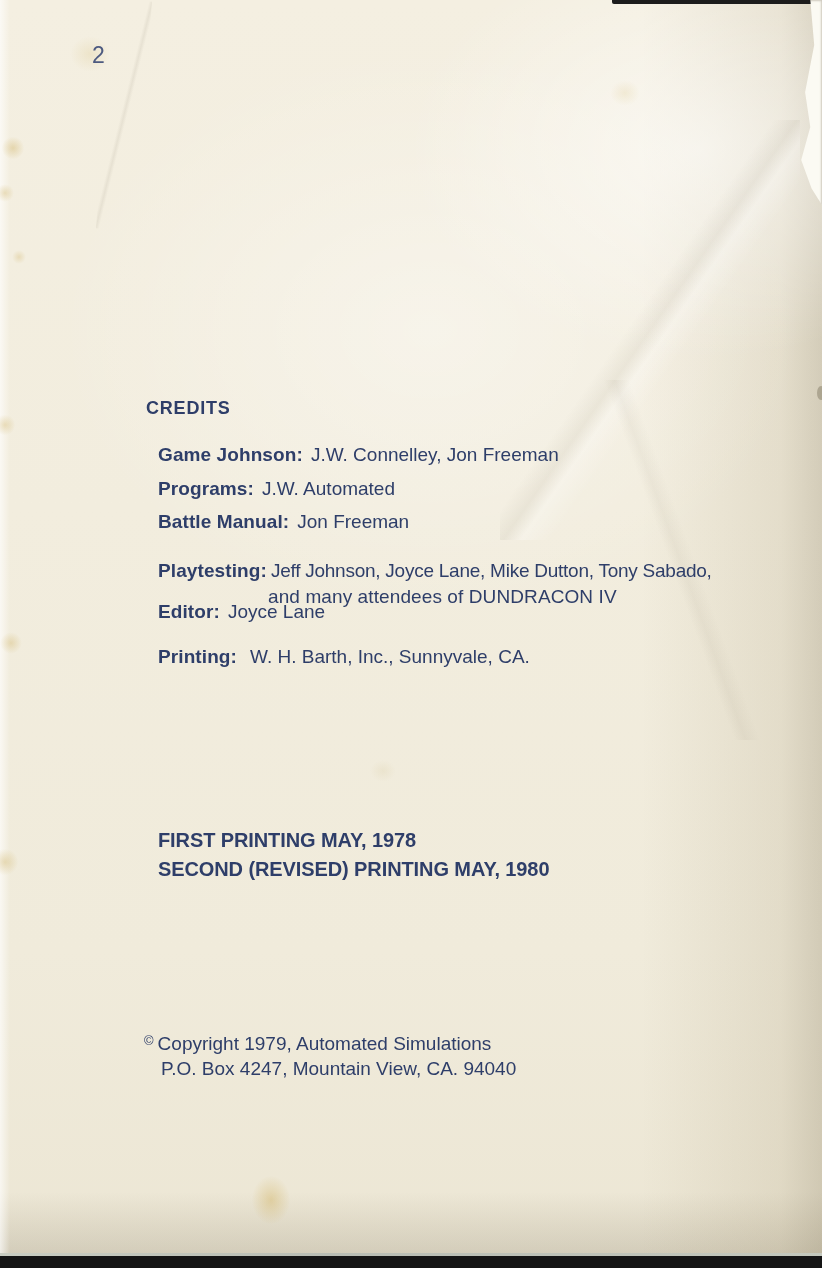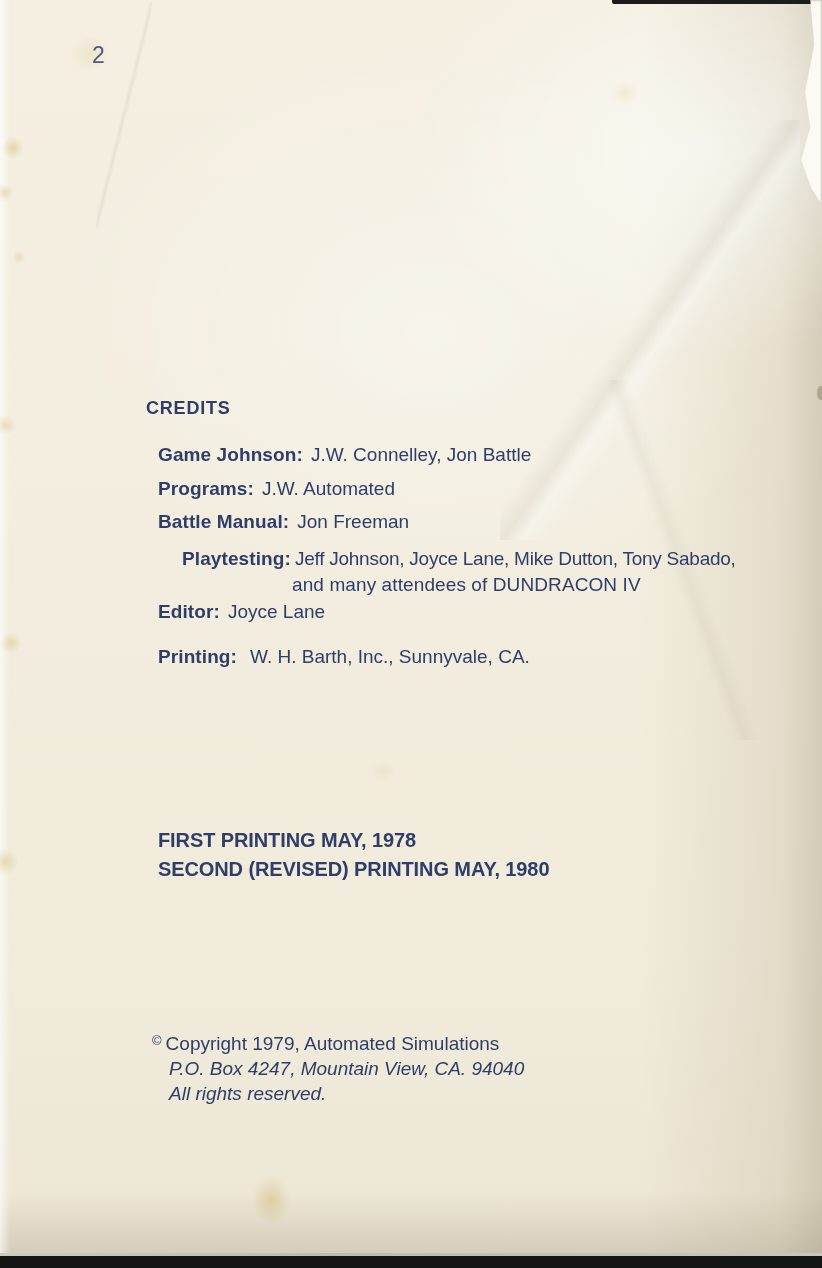--- a/index.html
+++ b/index.html
@@ -142,7 +142,7 @@
 <div class="credits-heading">CREDITS</div>
 
 <div class="credit-row row-0">
-  <span class="label">Game Johnson:</span><span class="value">J.W. Connelley, Jon Battle</span>
+  <span class="label">Game Johnson:</span><span class="value">J.W. Connelley, Jon Freeman</span>
 </div>
 <div class="credit-row row-1">
   <span class="label">Programs:</span><span class="value">J.W. Automated</span>

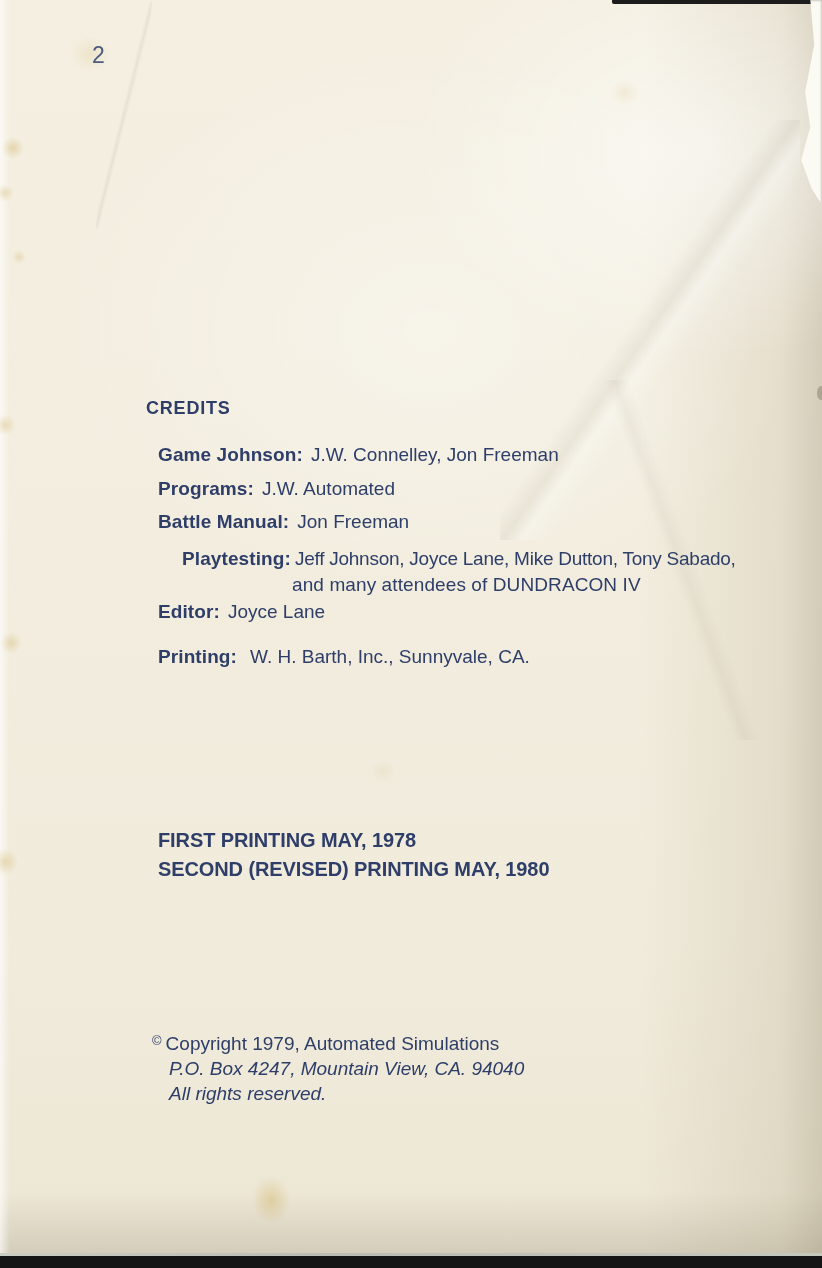--- a/index.html
+++ b/index.html
@@ -94,7 +94,7 @@
   .row-0 { top: 444px; }
   .row-1 { top: 478px; }
   .row-2 { top: 511px; }
-  .row-3 { top: 548px; letter-spacing: -0.25px; margin-left: 24px; }
+  .row-3 { top: 560px; letter-spacing: -0.25px; }
   .row-3 .label { margin-right: 4px; }
   .row-3 .cont { margin-left: 110px; margin-top: 4px; letter-spacing: 0.1px; }
   .row-4 { top: 601px; }

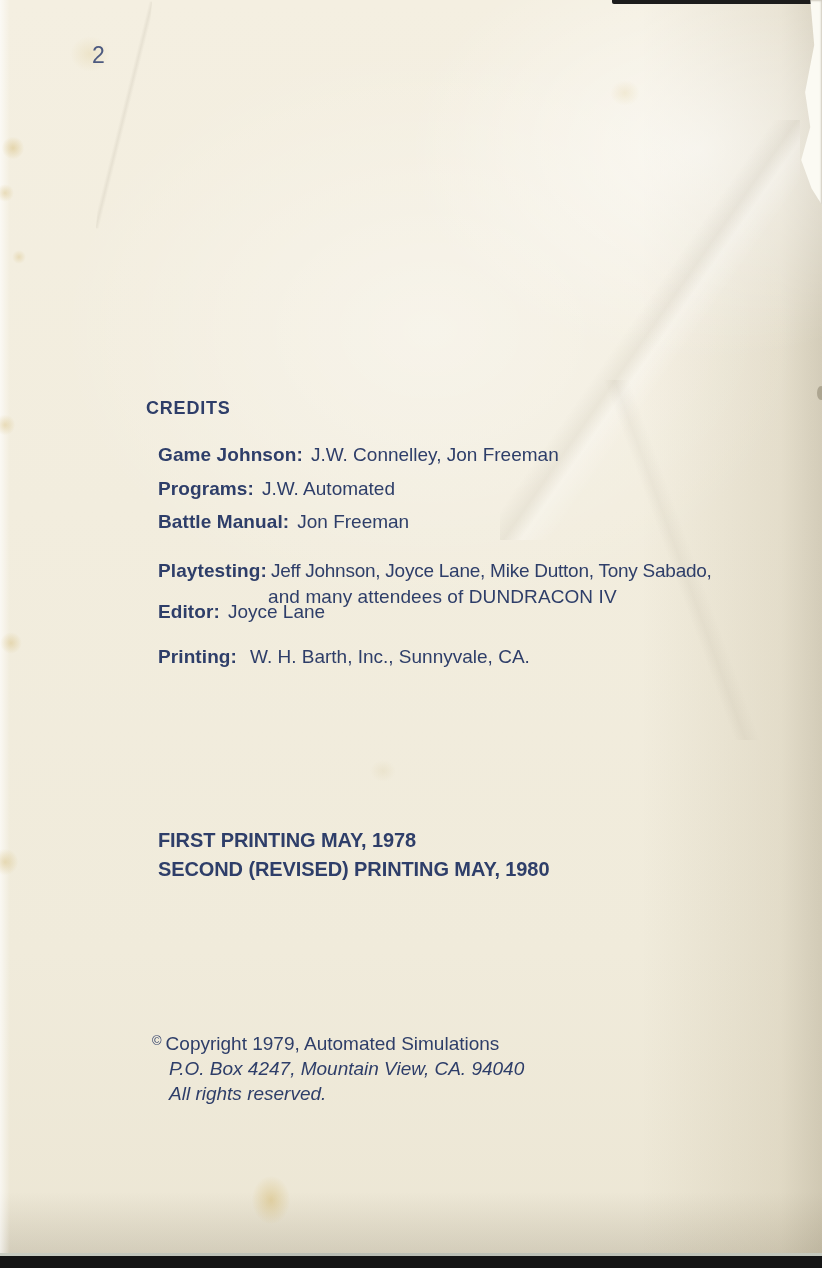--- a/index.html
+++ b/index.html
@@ -106,7 +106,7 @@
     line-height: 28.5px; letter-spacing: -0.1px; white-space: nowrap;
   }
   .copyright {
-    position: absolute; left: 152px; top: 1028px;
+    position: absolute; left: 144px; top: 1028px;
     font-size: 19px; color: var(--ink); line-height: 25px; white-space: nowrap;
   }
   .copyright .csym {

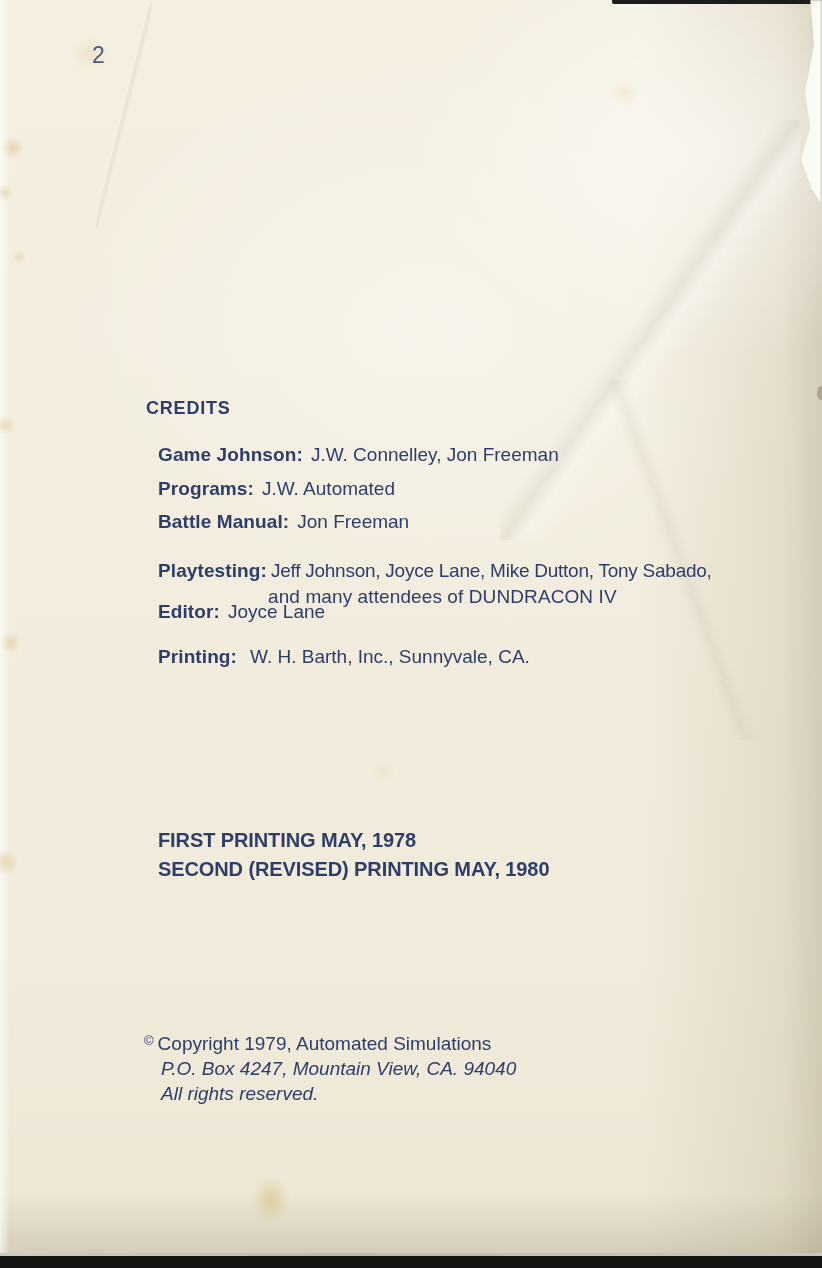--- a/index.html
+++ b/index.html
@@ -112,7 +112,7 @@
   .copyright .csym {
     font-size: 13px; vertical-align: 5px; margin-right: 4px;
   }
-  .copyright .indent { padding-left: 17px; font-style: italic; }
+  .copyright .indent { padding-left: 17px; }
 </style>
 </head>
 <body>

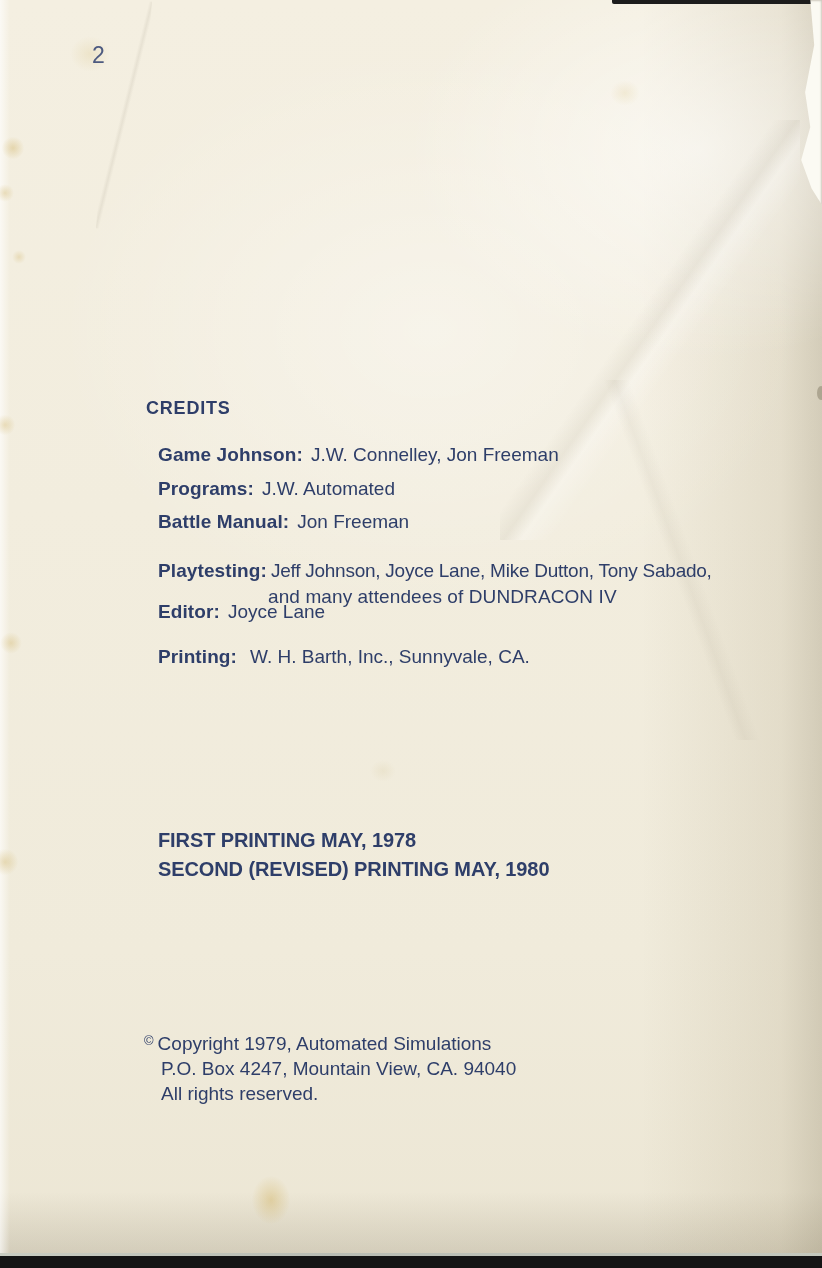--- a/index.html
+++ b/index.html
@@ -171,7 +171,6 @@
 <div class="copyright">
   <div><span class="csym">©</span><span>Copyright 1979, Automated Simulations</span></div>
   <div class="indent">P.O. Box 4247, Mountain View, CA. 94040</div>
-  <div class="indent">All rights reserved.</div>
 </div>
 
 </body></html>

